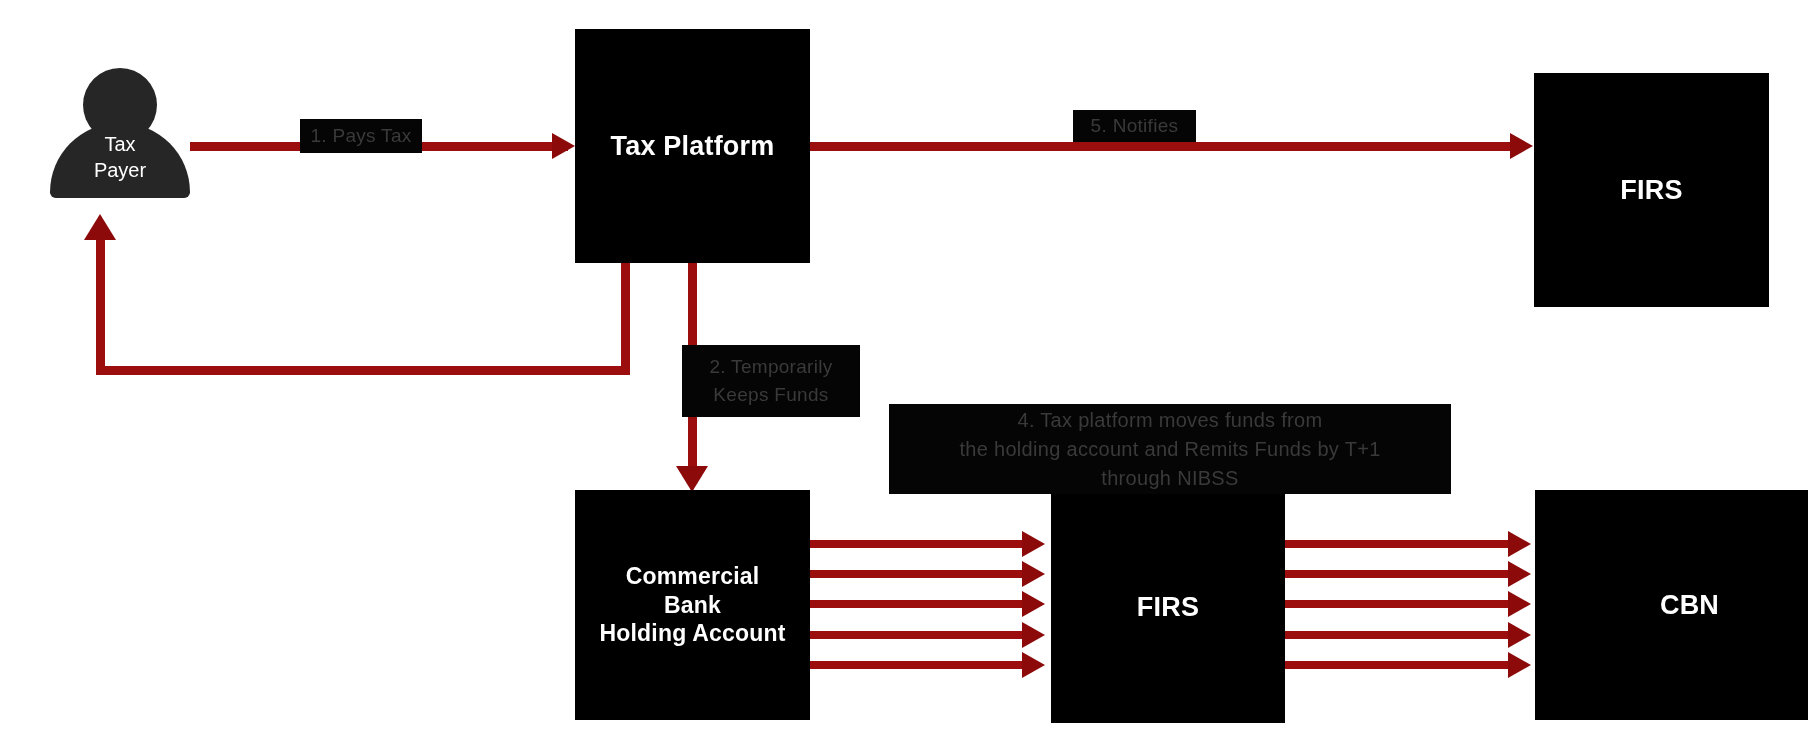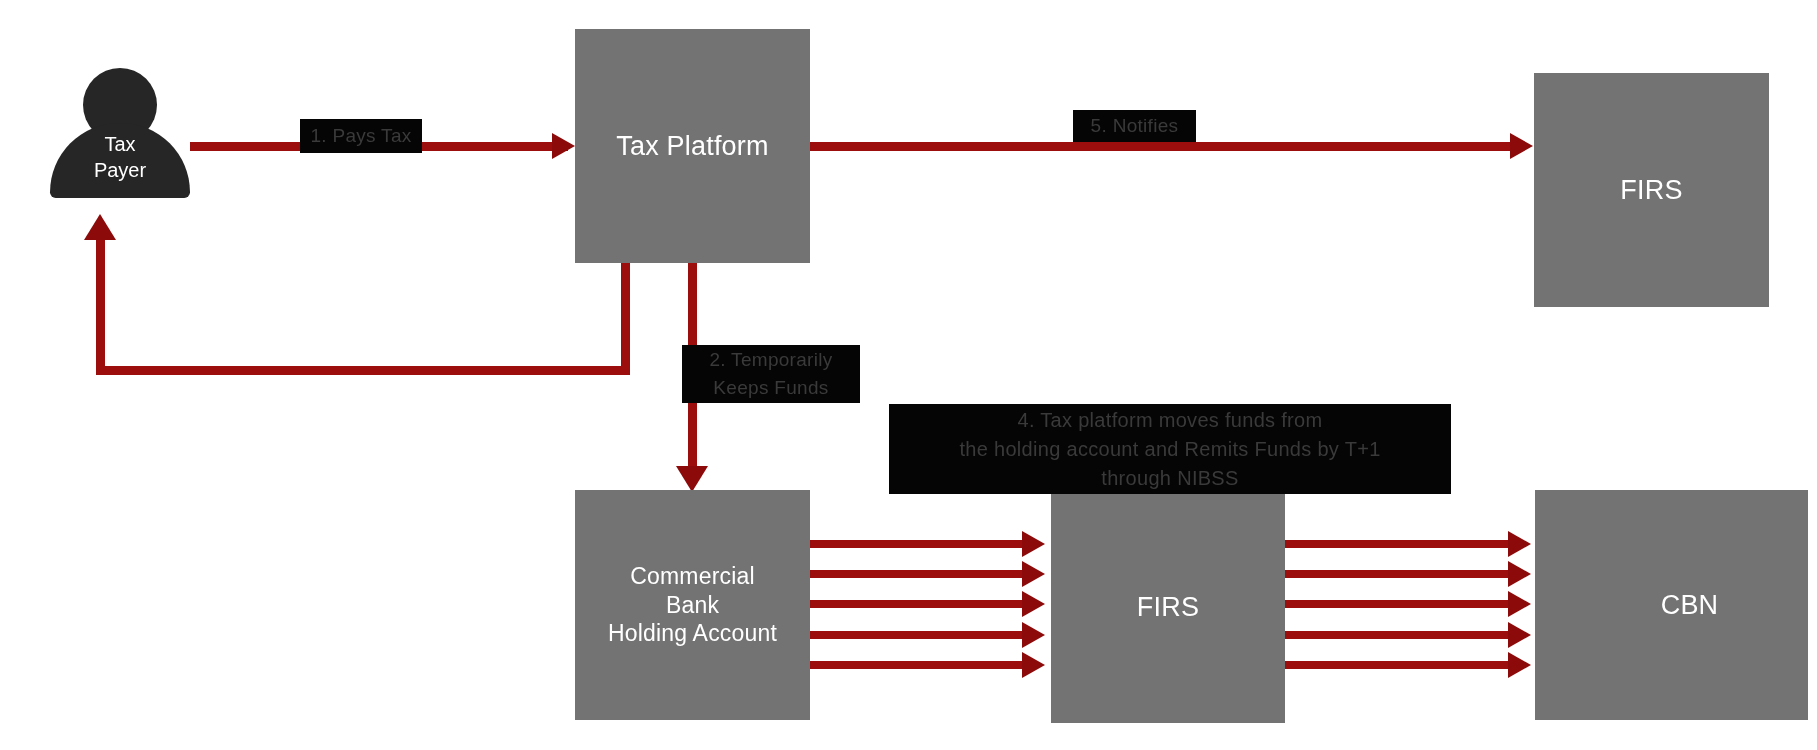--- a/index.html
+++ b/index.html
@@ -21,7 +21,7 @@
   
   .node {
     position: absolute;
-    background: #737373;
+    background: #000000;
     color: #ffffff;
     display: flex;
     align-items: center;
@@ -30,7 +30,7 @@
     font-size: 27px;
     line-height: 1.26;
     letter-spacing: 0.2px;
-    font-weight: 400;
+    font-weight: 700;
     z-index: 5;
   }
   .node-label { white-space: pre-line; }

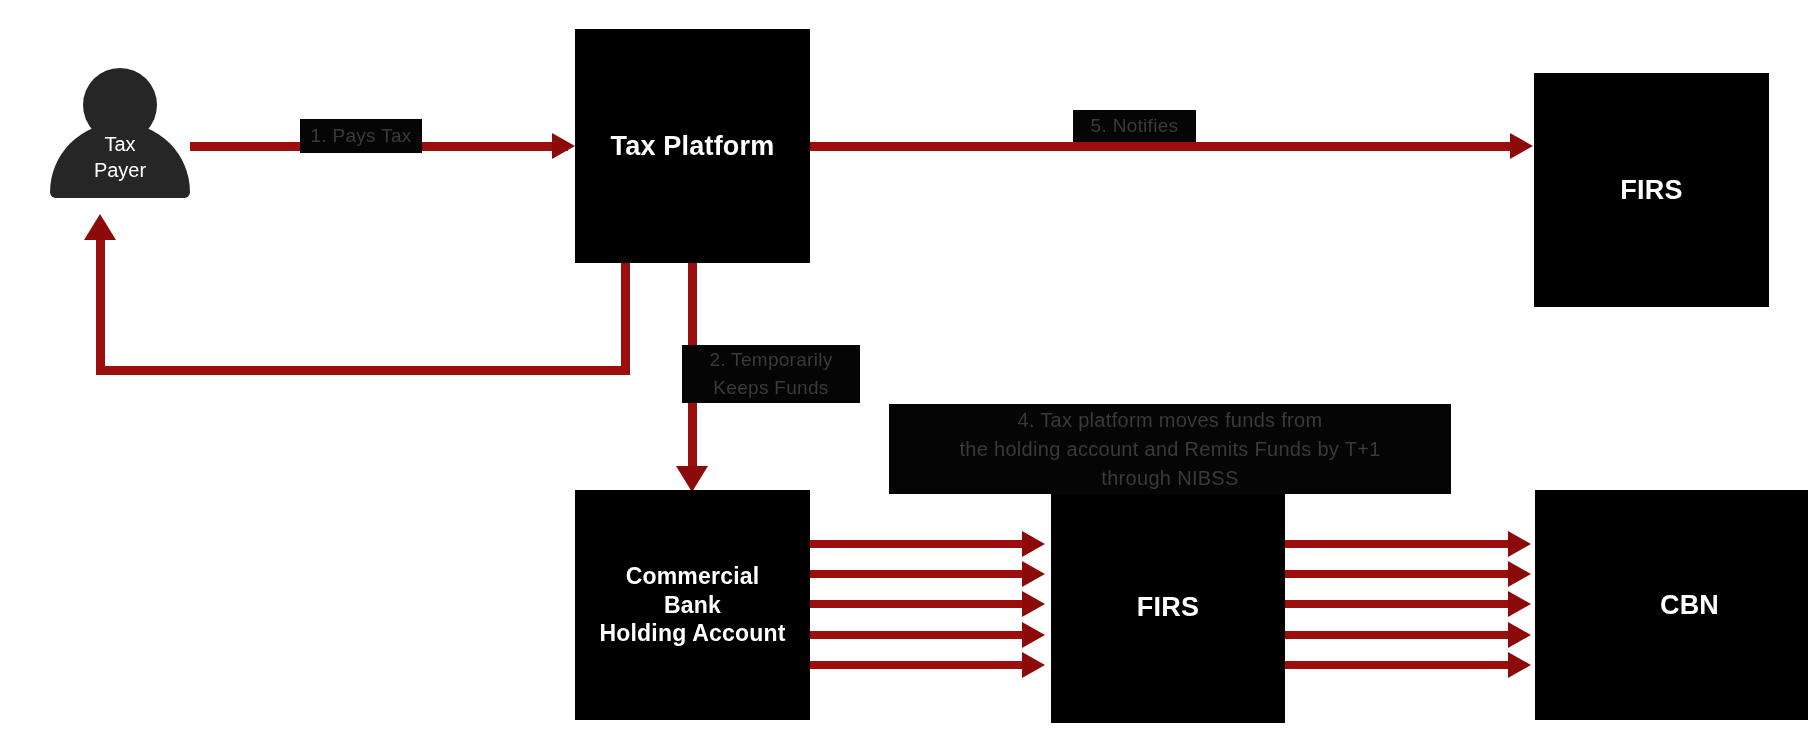--- a/index.html
+++ b/index.html
@@ -130,7 +130,7 @@
 
   <div class="vline" style="left:688px; top:262px; width:9px; height:211px;"></div>
   <div class="arrow-down" style="left:676px; top:466px;"></div>
-  <div class="edge-label" style="left:682px; top:345px; width:178px; height:58px;">2. Temporarily
+  <div class="edge-label" style="left:682px; top:345px; width:178px; height:72px;">2. Temporarily
 Keeps Funds</div>
 
   <div class="hline" style="left:809px; top:540px; width:215px; height:8px;"></div>

